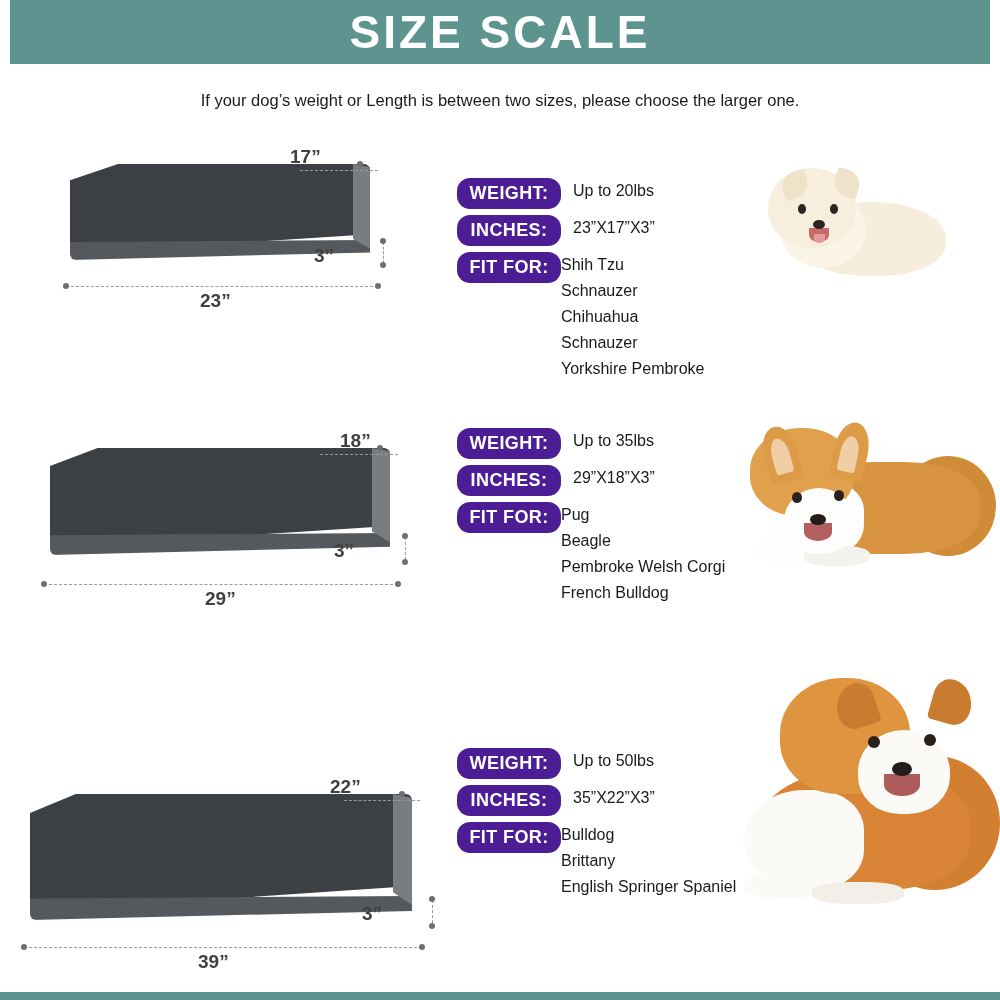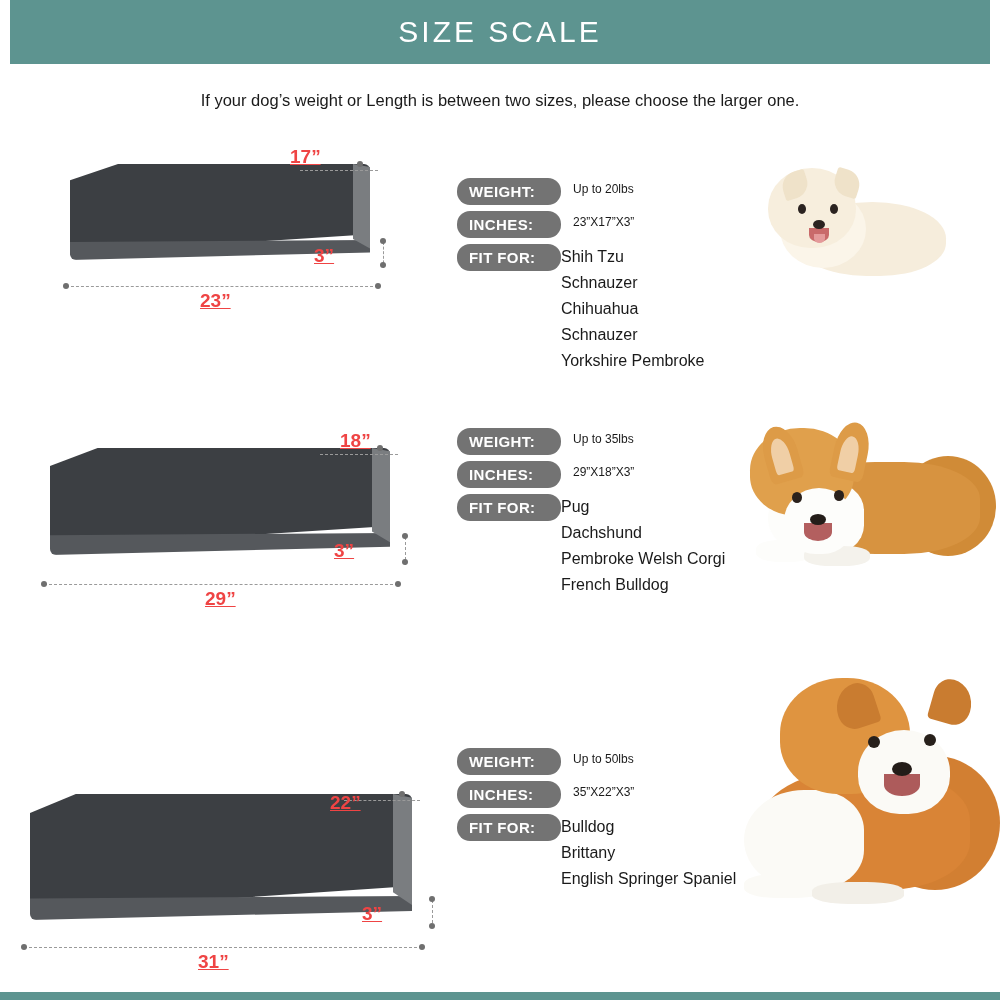--- a/index.html
+++ b/index.html
@@ -22,8 +22,8 @@
   }
   .header-title {
     color:#ffffff;
-    font-size:30px;
-    font-weight:normal;
+    font-size:46px;
+    font-weight:bold;
     letter-spacing:3px;
   }
   .header-accent-left, .header-accent-right {

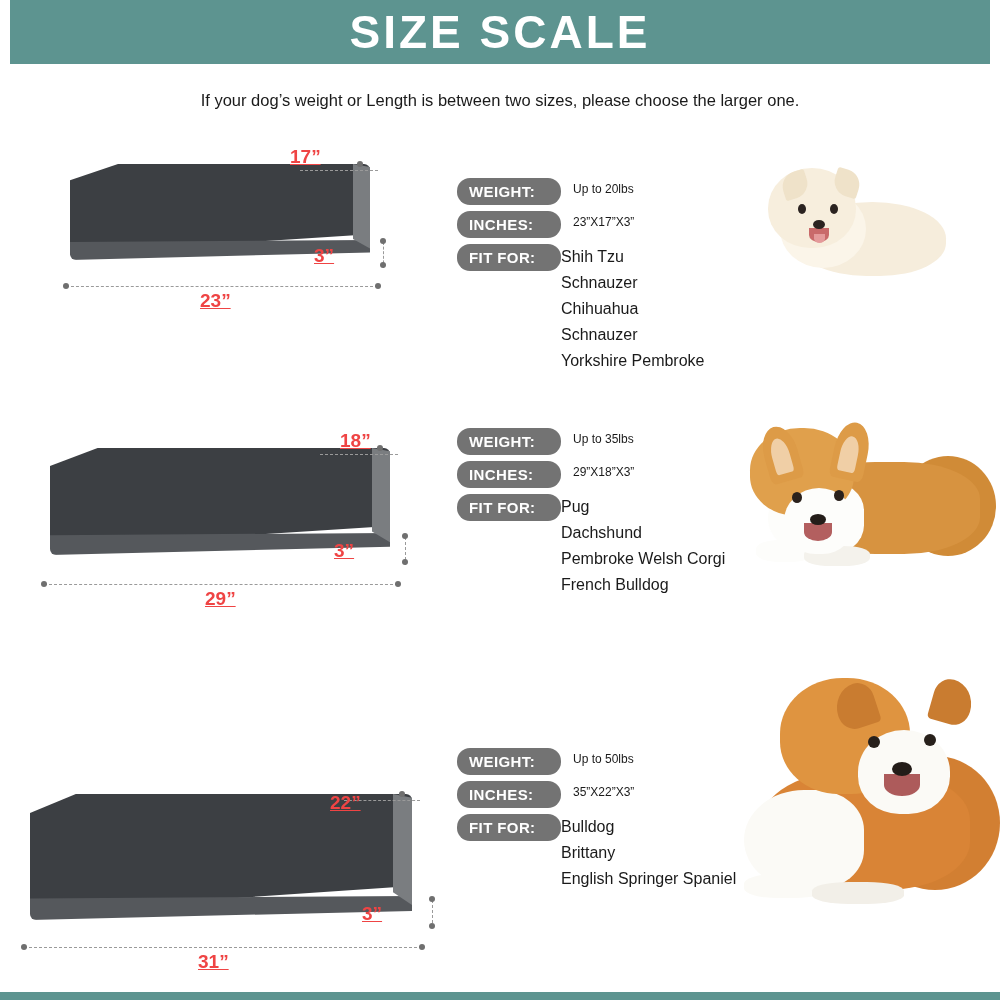--- a/index.html
+++ b/index.html
@@ -72,7 +72,7 @@
   .dim-line { position:absolute; border-top:1px dashed #9a9a9a; }
   .dim-line-v { position:absolute; border-left:1px dashed #9a9a9a; }
   .dot { position:absolute; width:6px; height:6px; background:#6f6f6f; border-radius:50%; }
-  .dim-label { position:absolute; font-size:19px; font-weight:bold; color:#ef4444; white-space:nowrap;text-decoration:underline; }
+  .dim-label { position:absolute; font-size:19px; font-weight:bold; color:#404040; white-space:nowrap; }
 
   
   .spec { position:absolute; }

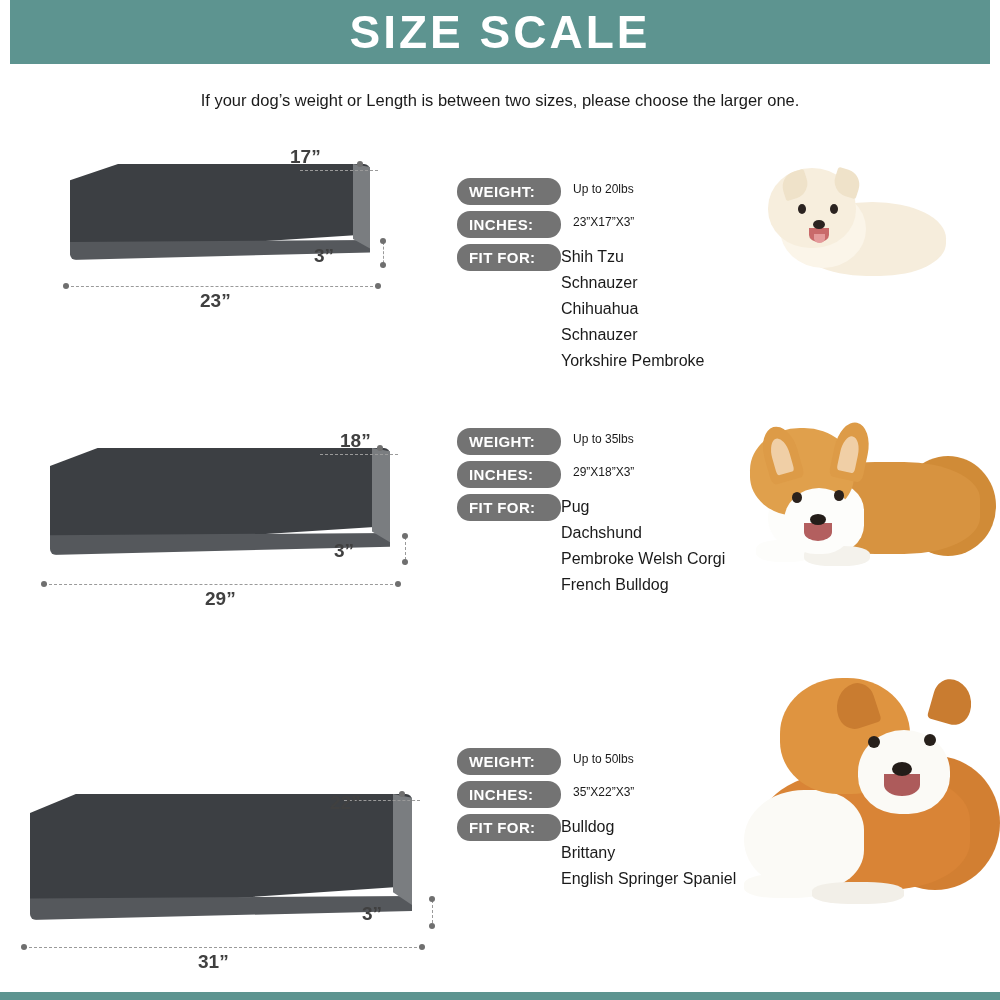--- a/index.html
+++ b/index.html
@@ -78,15 +78,15 @@
   .spec { position:absolute; }
   .spec-line { display:flex; align-items:flex-start; margin-bottom:6px; }
   .pill {
-    background:#737373;
+    background:#4c1d95;
     color:#ffffff;
-    font-size:15px;
+    font-size:18px;
     font-weight:bold;
     letter-spacing:0.4px;
     padding:5px 12px;
     border-radius:13px;
     min-width:104px;
-    text-align:left;
+    text-align:center;
   }
   .spec-val {
     font-size:12px;

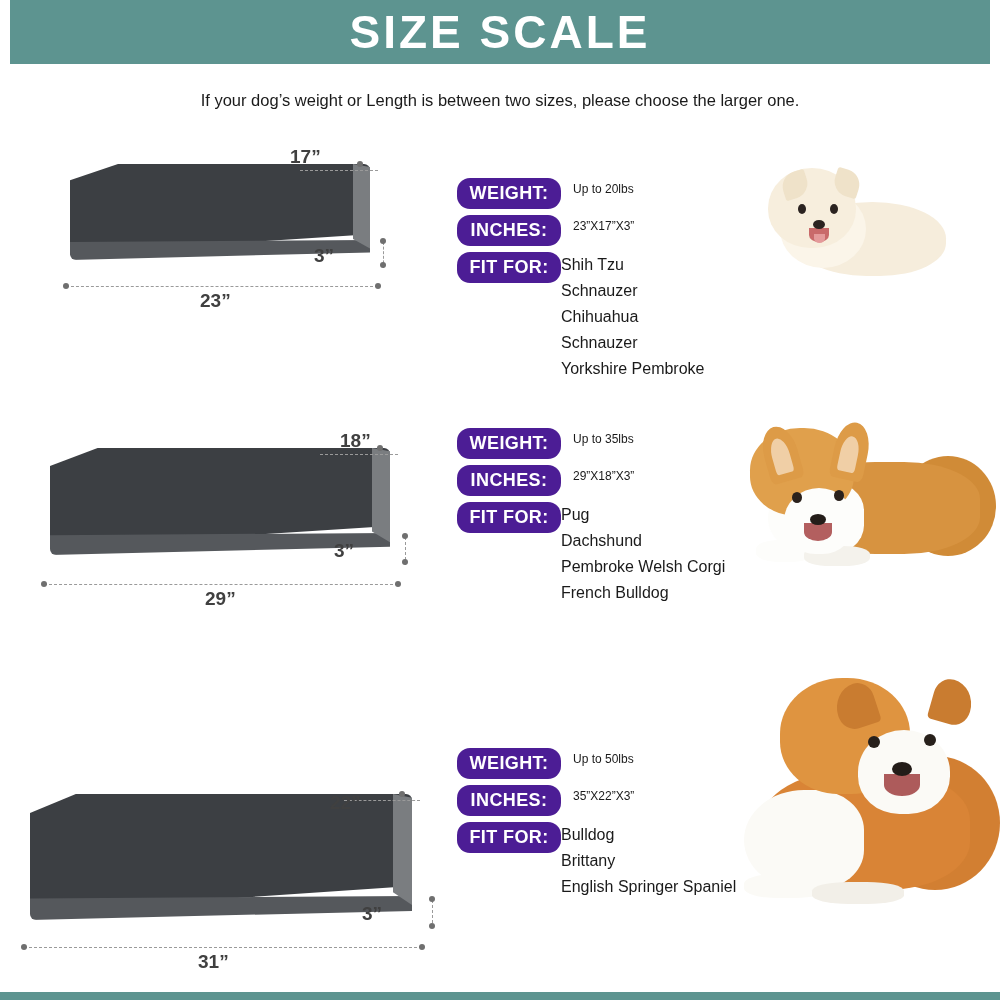--- a/index.html
+++ b/index.html
@@ -89,7 +89,7 @@
     text-align:center;
   }
   .spec-val {
-    font-size:12px;
+    font-size:16px;
     color:#1a1a1a;
     margin-left:12px;
     padding-top:4px;

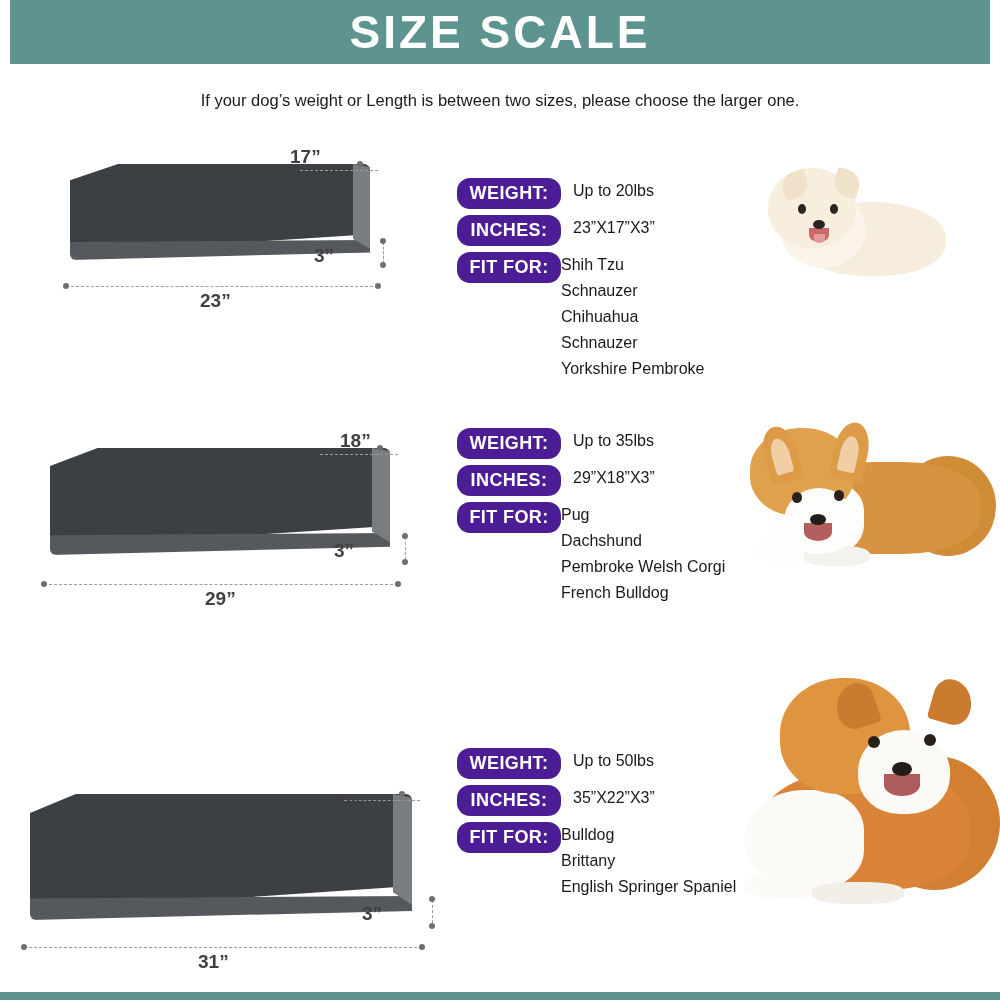--- a/index.html
+++ b/index.html
@@ -265,6 +265,7 @@
       <span class="pill">FIT FOR:</span>
       <span class="breed-list">
         <div class="breed">Pug</div>
+        <div class="breed">Beagle</div>
         <div class="breed">Dachshund</div>
         <div class="breed">Pembroke Welsh Corgi</div>
         <div class="breed">French Bulldog</div>

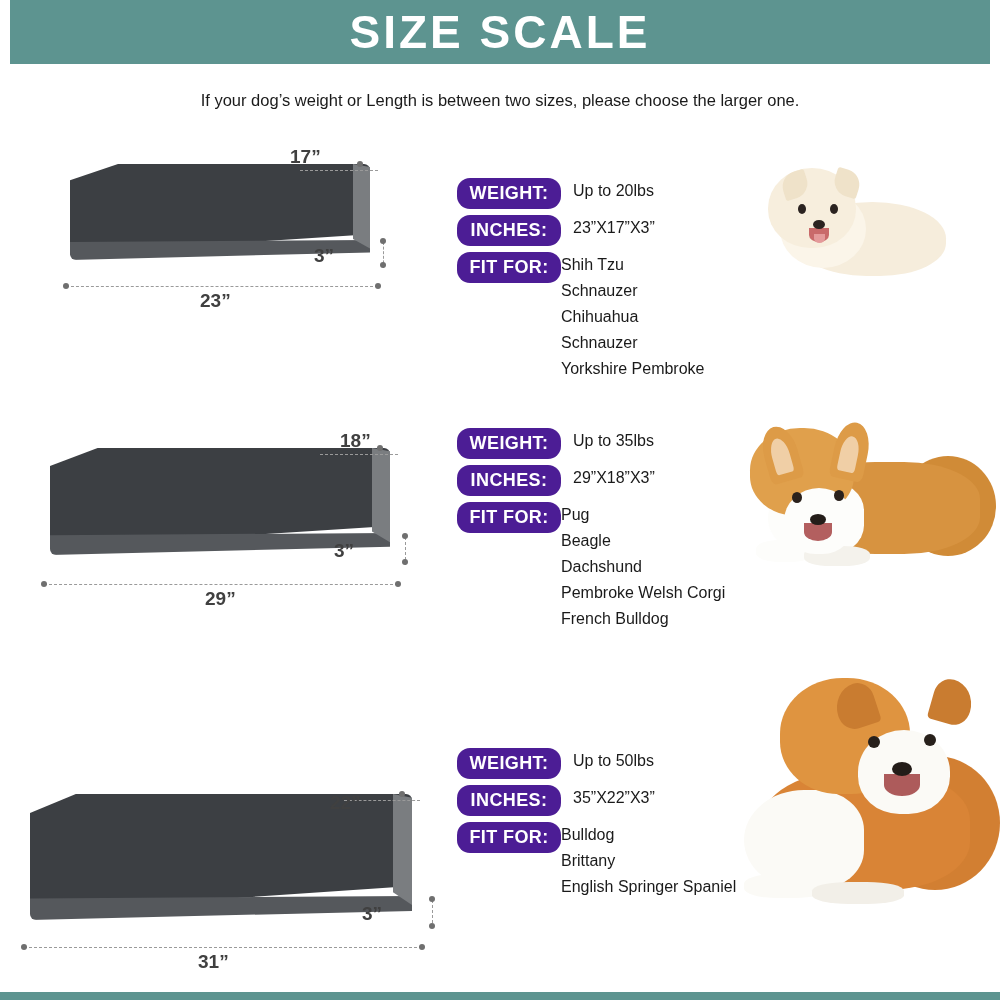--- a/index.html
+++ b/index.html
@@ -266,7 +266,6 @@
       <span class="breed-list">
         <div class="breed">Pug</div>
         <div class="breed">Beagle</div>
-        <div class="breed">Dachshund</div>
         <div class="breed">Pembroke Welsh Corgi</div>
         <div class="breed">French Bulldog</div>
       </span>

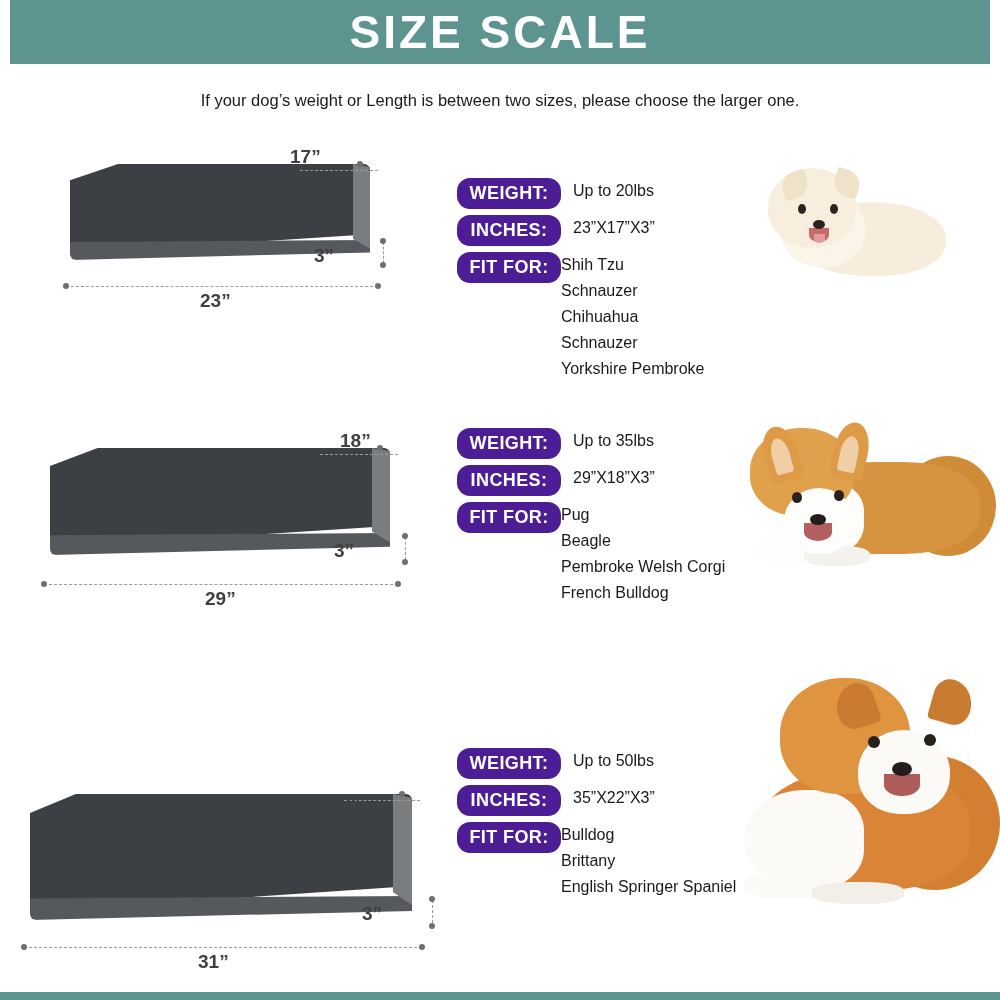--- a/index.html
+++ b/index.html
@@ -304,7 +304,7 @@
 
     <div class="dim-line" style="left:344px; top:80px; width:76px;"></div>
     <div class="dot" style="left:399px; top:71px;"></div>
-    <div class="dim-label" style="left:330px; top:72px;">22”</div>
+    <div class="dim-label" style="left:330px; top:56px;">22”</div>
 
     <div class="dim-line-v" style="left:432px; top:180px; height:28px;"></div>
     <div class="dot" style="left:429px; top:176px;"></div>

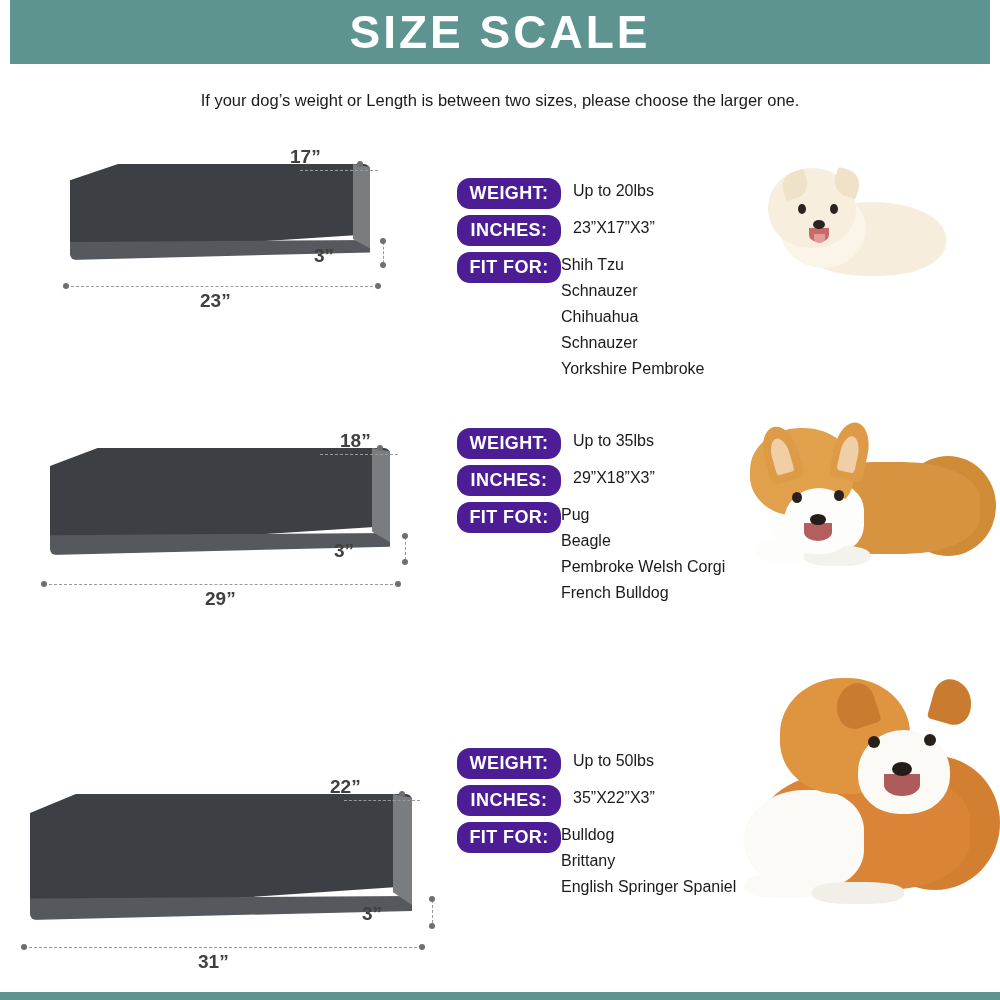--- a/index.html
+++ b/index.html
@@ -314,7 +314,7 @@
     <div class="dim-line" style="left:24px; top:227px; width:398px;"></div>
     <div class="dot" style="left:21px; top:224px;"></div>
     <div class="dot" style="left:419px; top:224px;"></div>
-    <div class="dim-label" style="left:198px; top:231px;">31”</div>
+    <div class="dim-label" style="left:198px; top:231px;">39”</div>
   </div>
 
   <div class="spec" style="left:457px; top:28px;">

